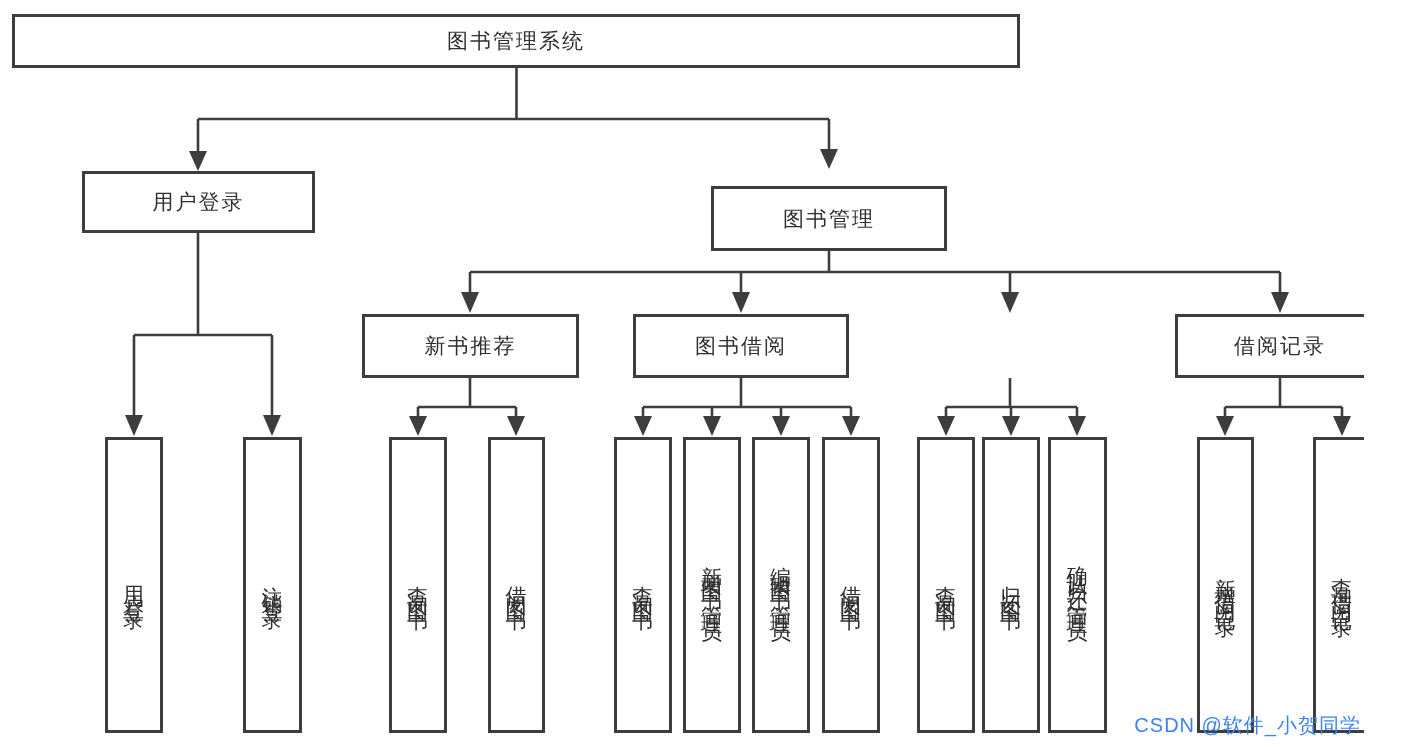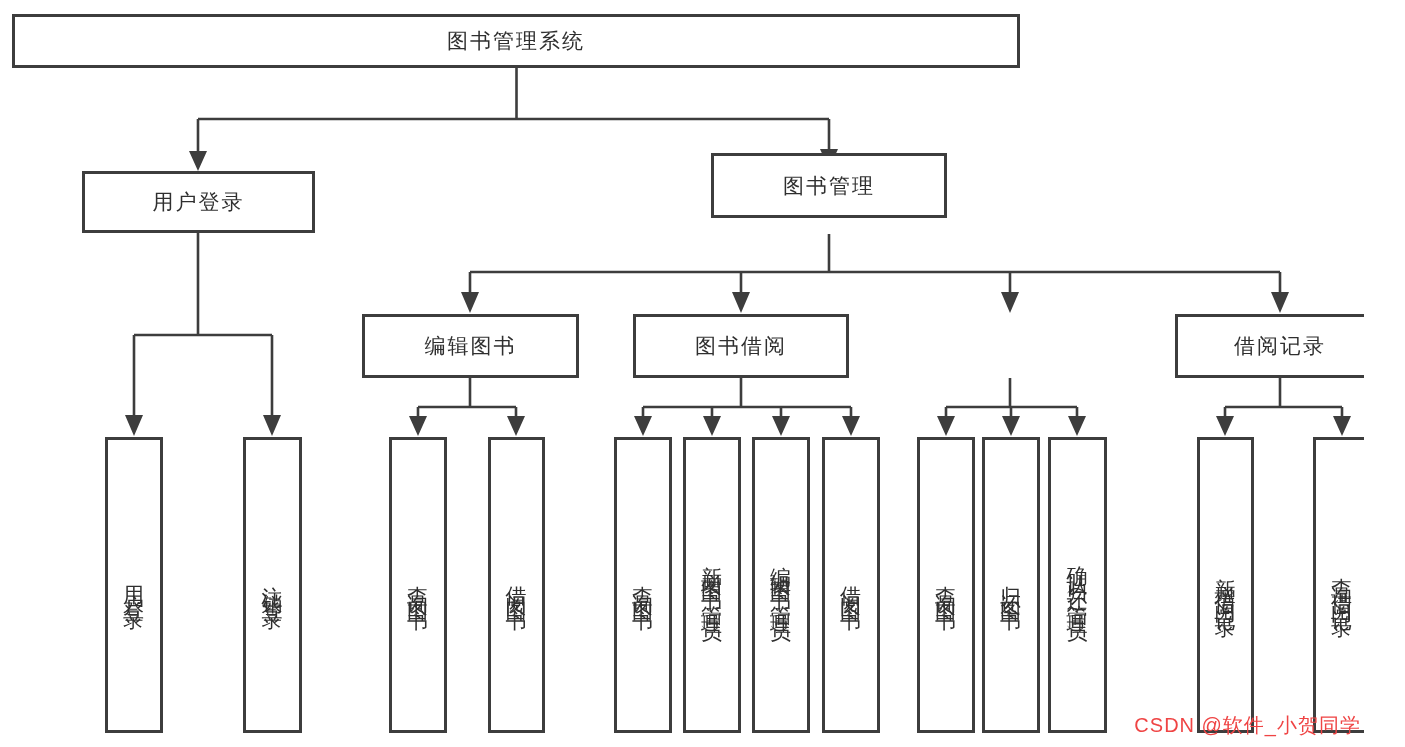--- a/index.html
+++ b/index.html
@@ -90,7 +90,7 @@
   <div class="node" style="left:12px; top:14px; width:1008px; height:54px;">图书管理系统</div>
 
   <div class="node" style="left:82px; top:171px; width:233px; height:62px;">用户登录</div>
-  <div class="node" style="left:711px; top:153px; width:236px; height:65px;">图书管理</div>
+  <div class="node" style="left:711px; top:186px; width:236px; height:65px;">图书管理</div>
 
   <div class="node" style="left:362px; top:314px; width:217px; height:64px;">编辑图书</div>
   <div class="node" style="left:633px; top:314px; width:216px; height:64px;text-align:center;">图书借阅</div>

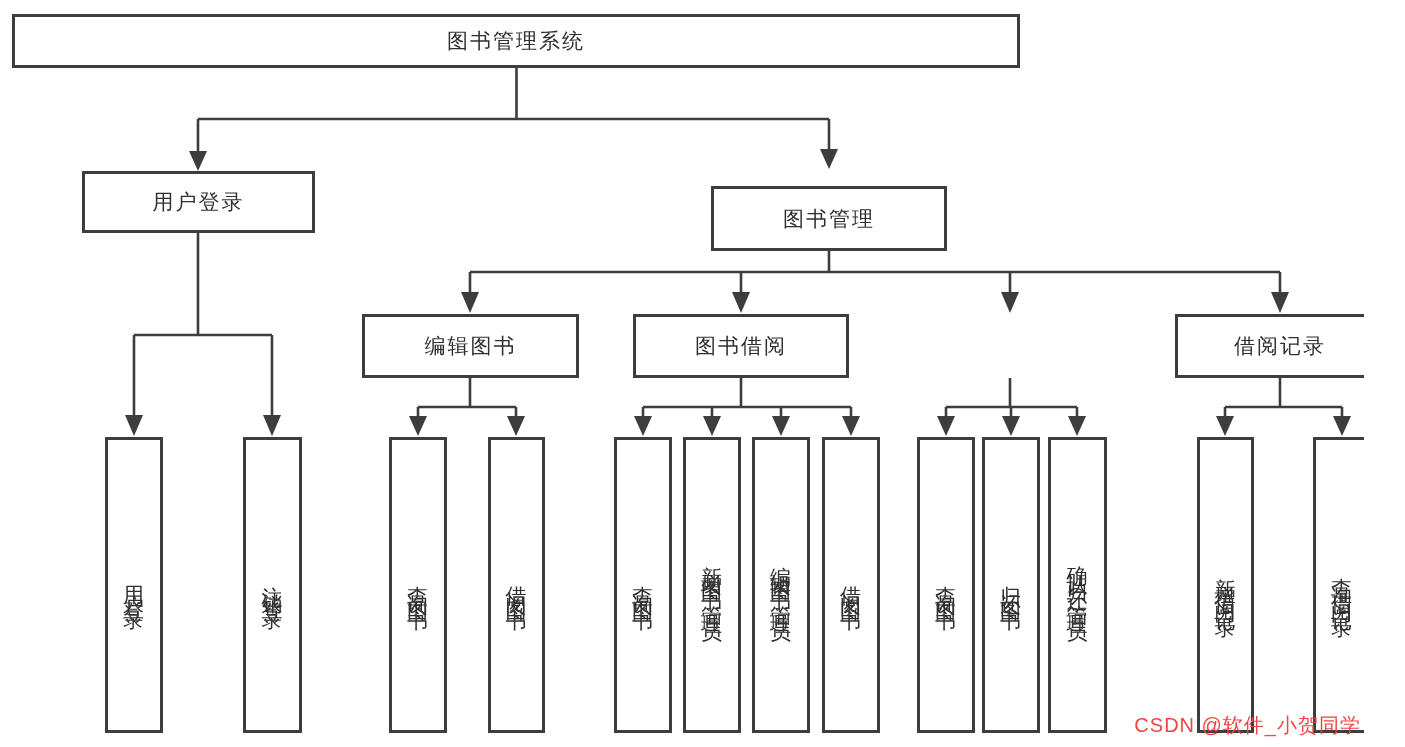--- a/index.html
+++ b/index.html
@@ -92,7 +92,7 @@
   <div class="node" style="left:82px; top:171px; width:233px; height:62px;">用户登录</div>
   <div class="node" style="left:711px; top:186px; width:236px; height:65px;">图书管理</div>
 
-  <div class="node" style="left:362px; top:314px; width:217px; height:64px;">编辑图书</div>
+  <div class="node" style="left:362px; top:314px; width:217px; height:64px;">新书推荐</div>
   <div class="node" style="left:633px; top:314px; width:216px; height:64px;text-align:center;">图书借阅</div>
   <div class="node" style="left:1175px; top:314px; width:210px; height:64px;">借阅记录</div>
 

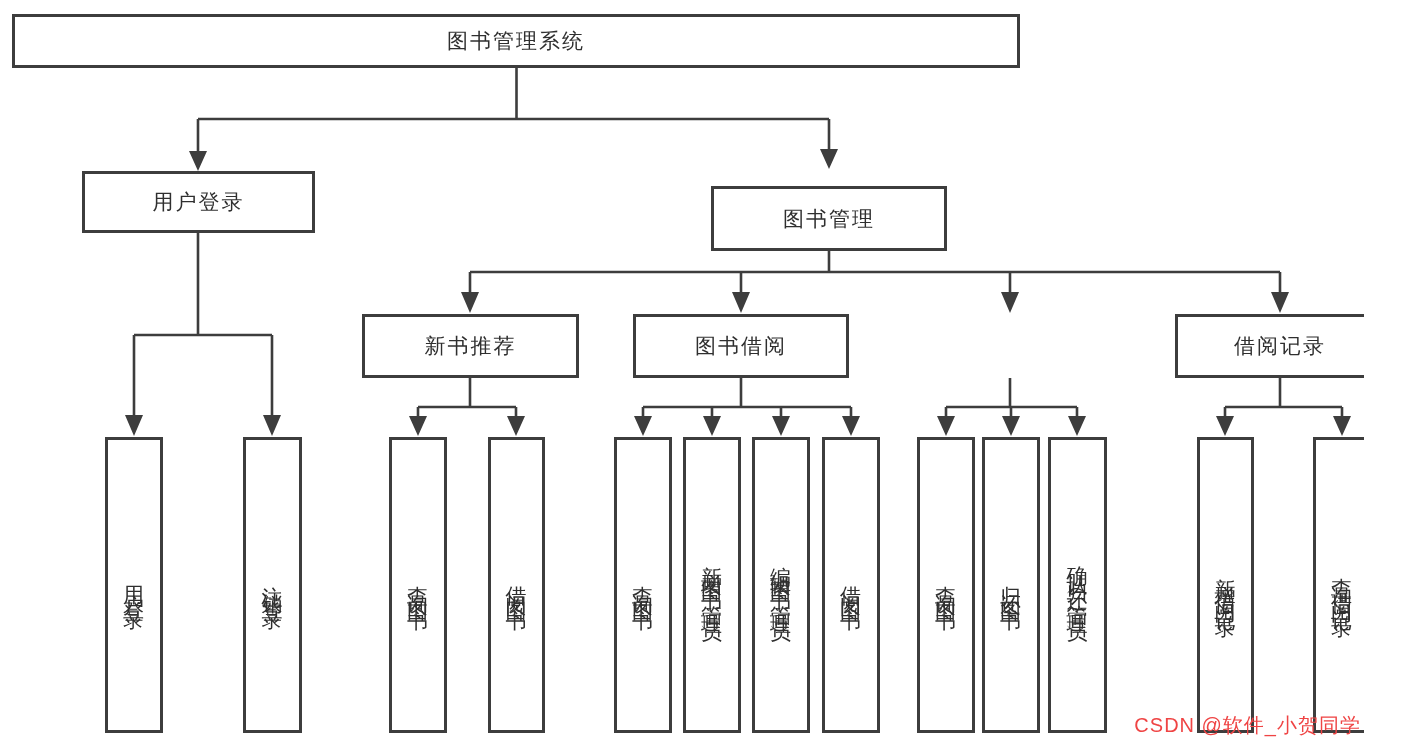--- a/index.html
+++ b/index.html
@@ -58,7 +58,7 @@
     top: 712px;
     font-size: 20px;
     letter-spacing: 1px;
-    color: #ef4444;
+    color: #3b82f6;
     white-space: nowrap;
   }
 </style>

